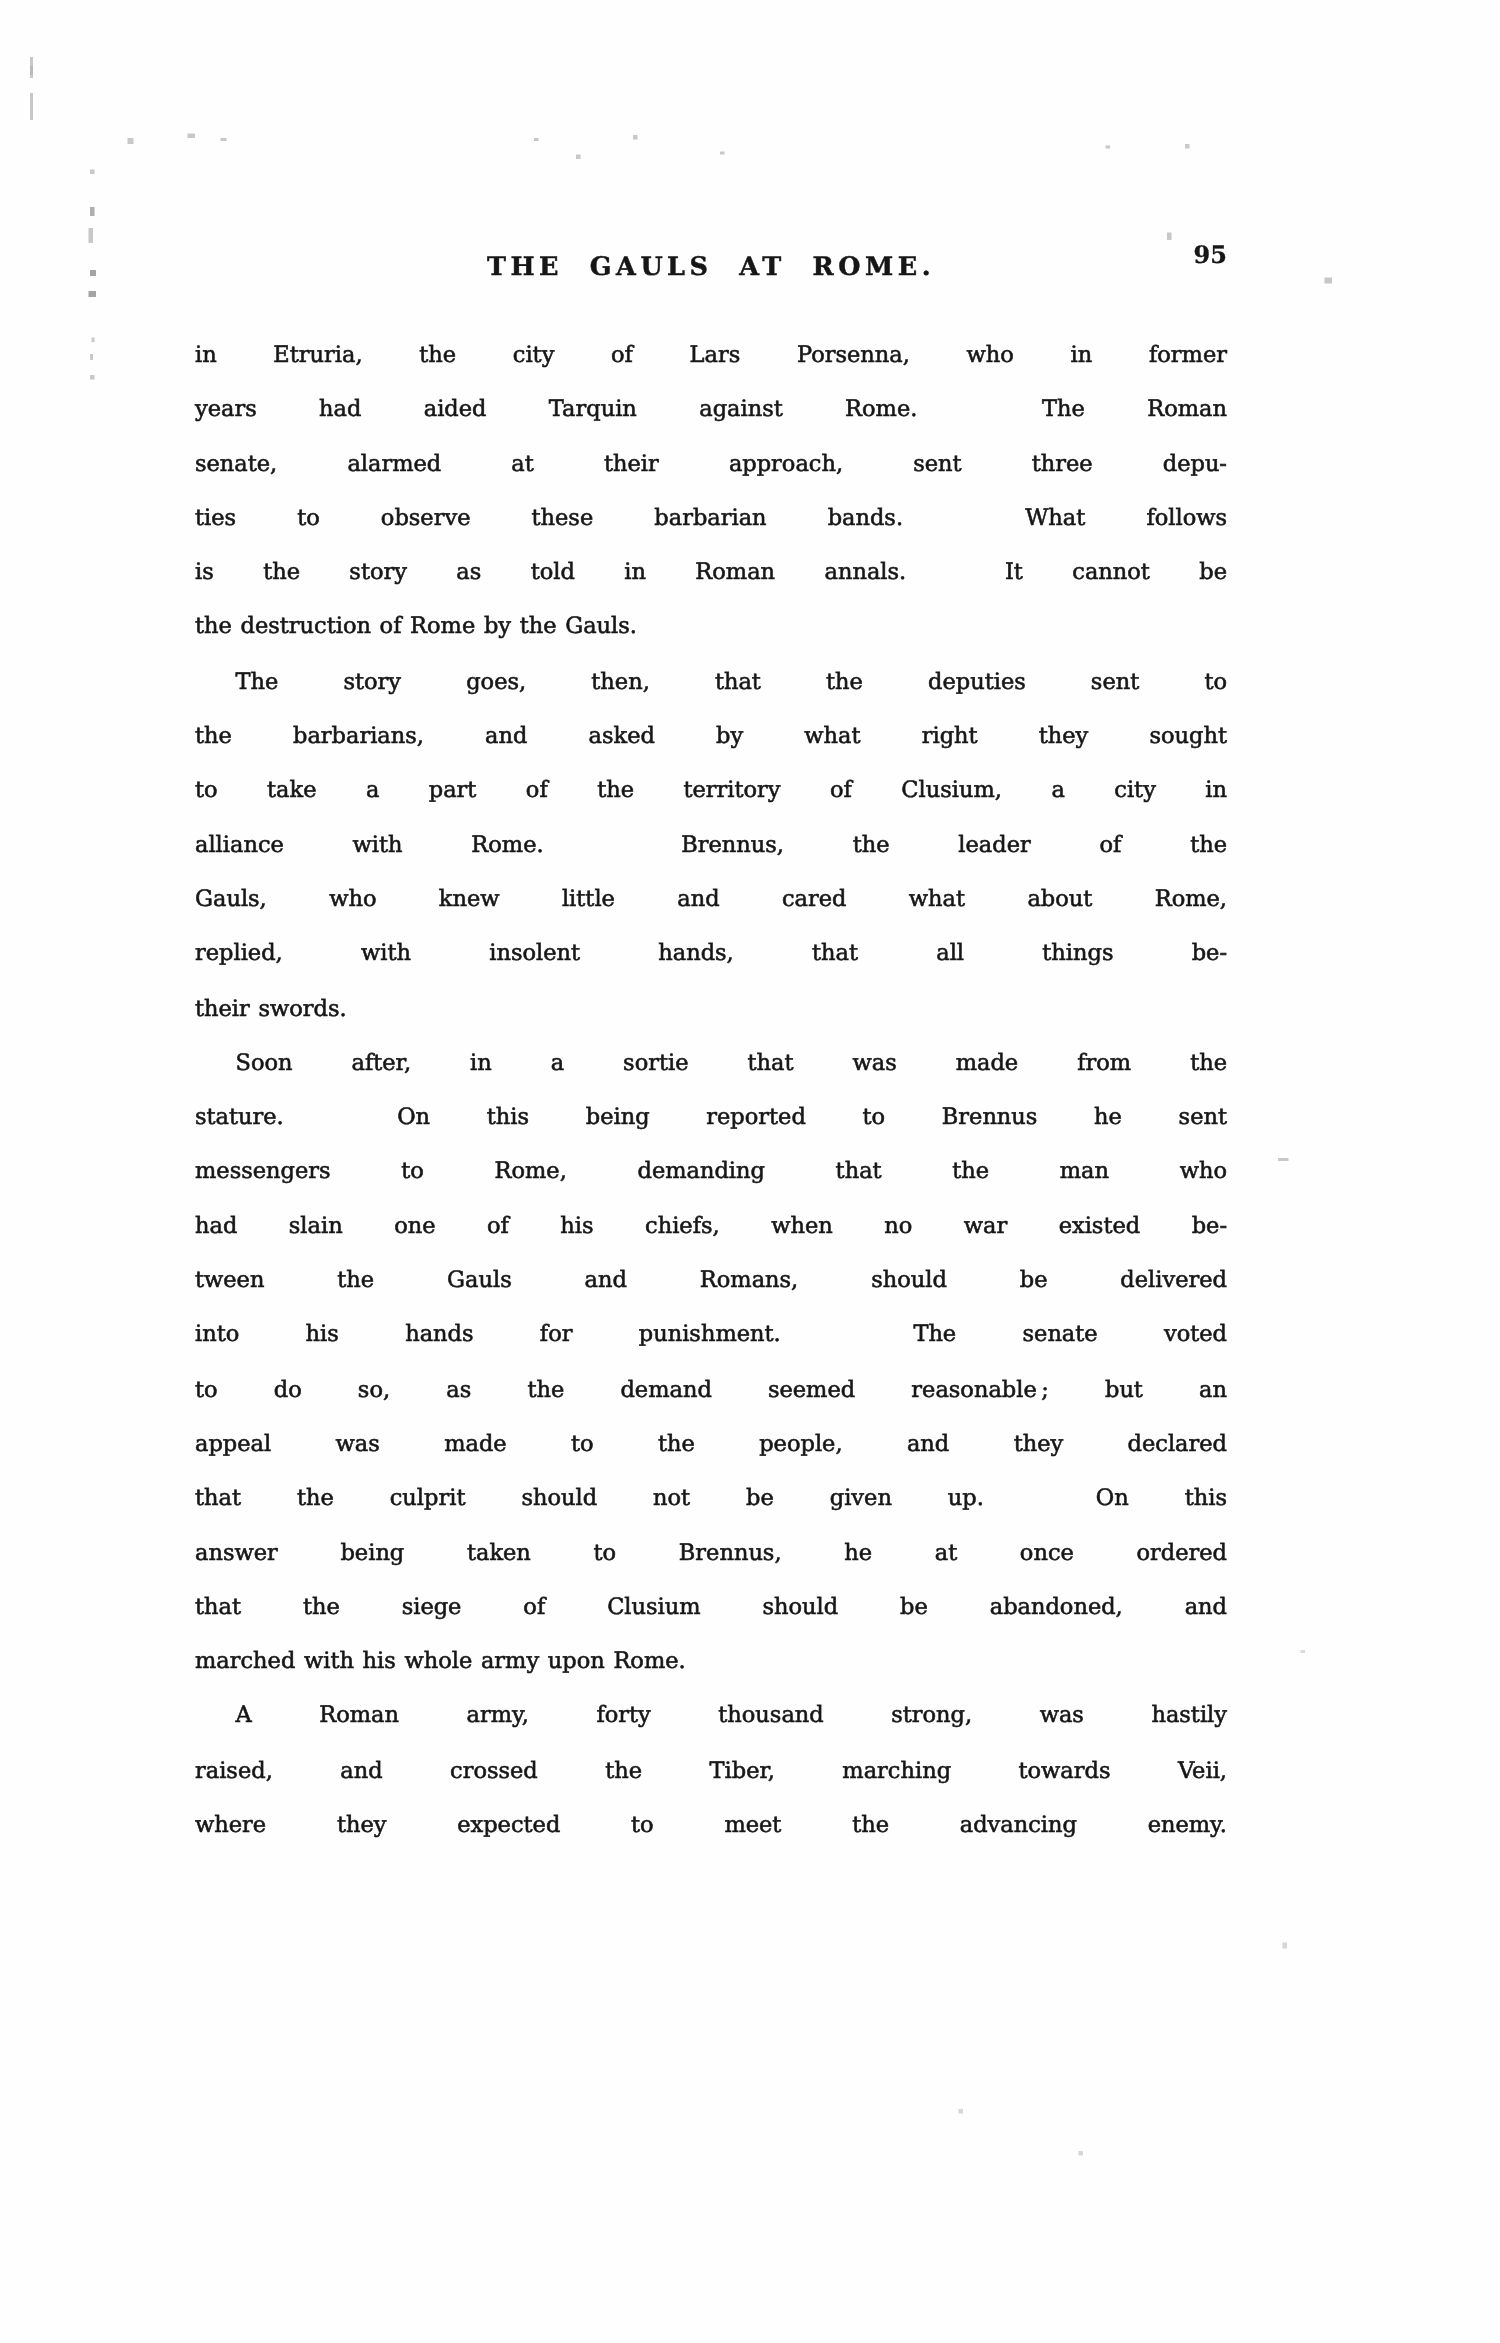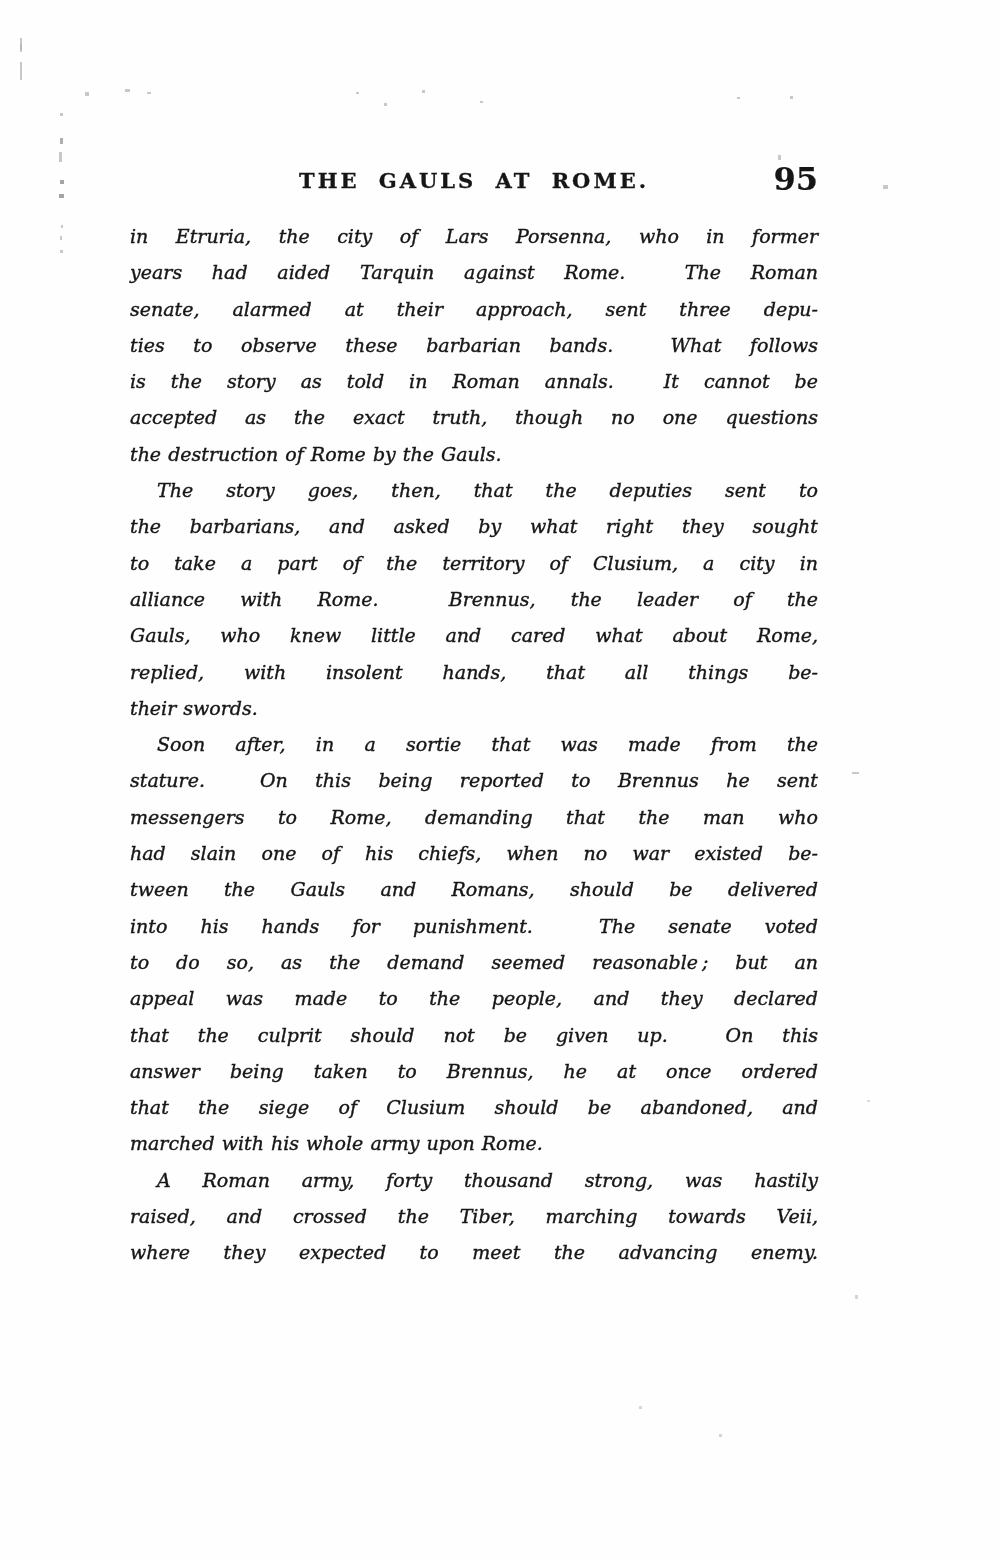--- a/index.html
+++ b/index.html
@@ -29,7 +29,7 @@
     right: 0;
     top: 0;
     text-align: center;
-    font-size: 21px;
+    font-size: 17px;
     font-weight: bold;
     letter-spacing: 3px;
     word-spacing: 9px;

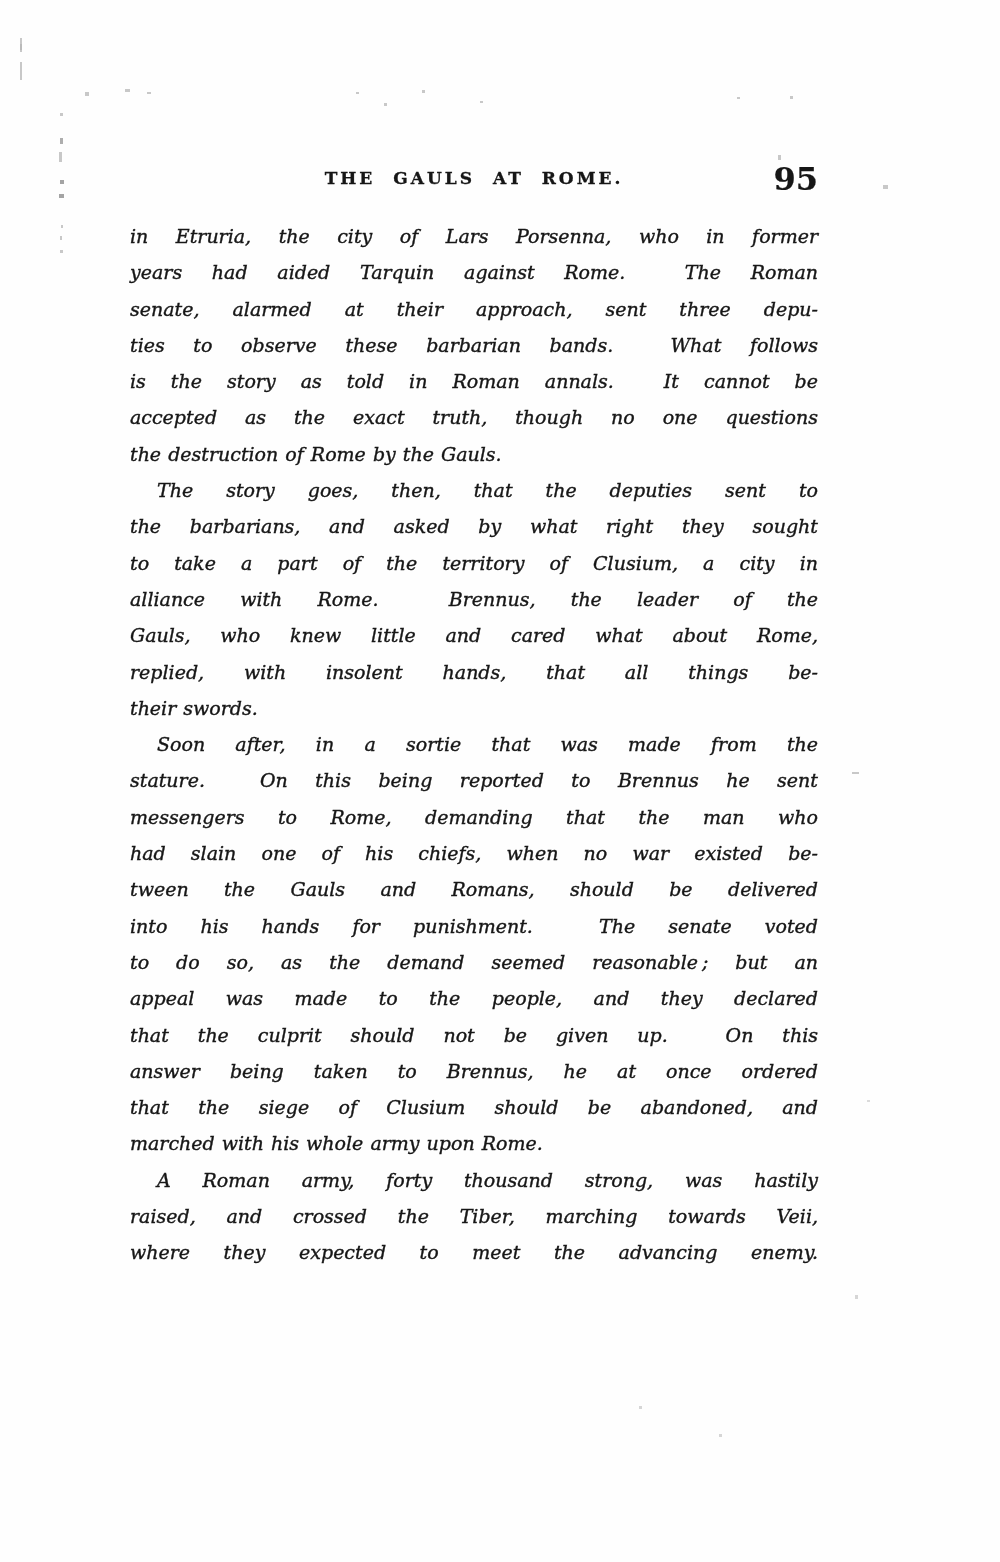--- a/index.html
+++ b/index.html
@@ -40,7 +40,7 @@
     position: absolute;
     right: 0;
     top: -8px;
-    font-size: 32px;
+    font-size: 16px;
     font-weight: bold;
     -webkit-text-stroke: 0.2px #161616;
   }

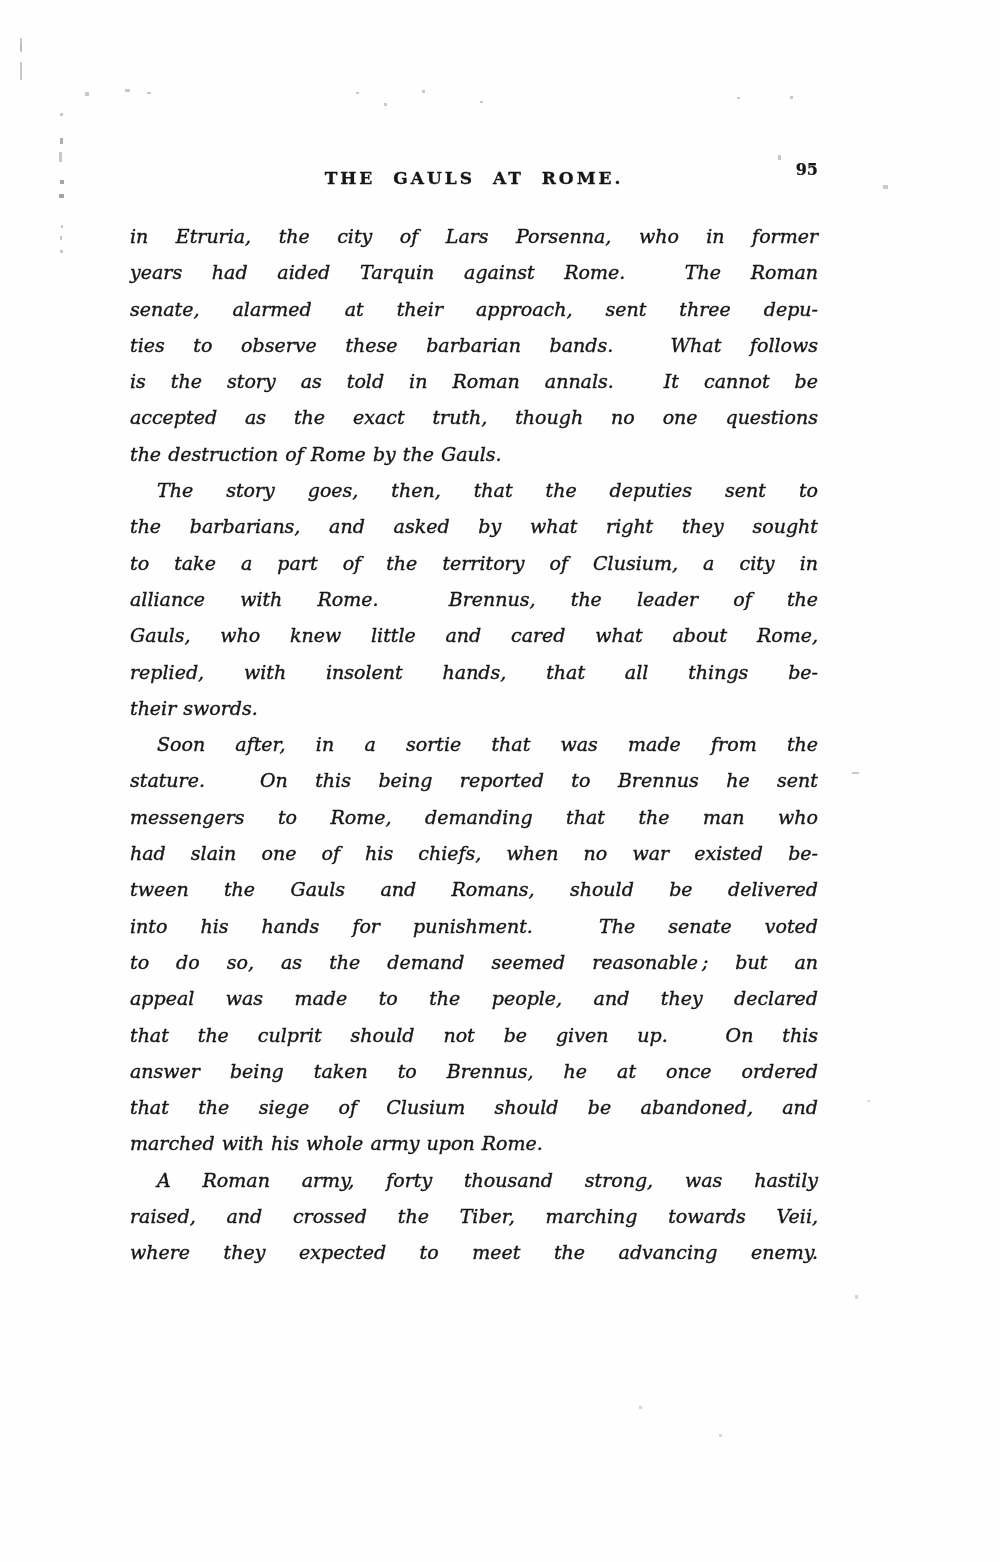--- a/index.html
+++ b/index.html
@@ -49,10 +49,9 @@
     top: 218px;
     left: 130px;
     width: 688px;
-    font-size: 19px;
+    font-size: 15px;
     line-height: 36.3px;
     word-spacing: 1px;
-    font-style: italic;
     -webkit-text-stroke: 0.4px #1a1a1a;
   }
   .paragraph { margin: 0; padding: 0; }

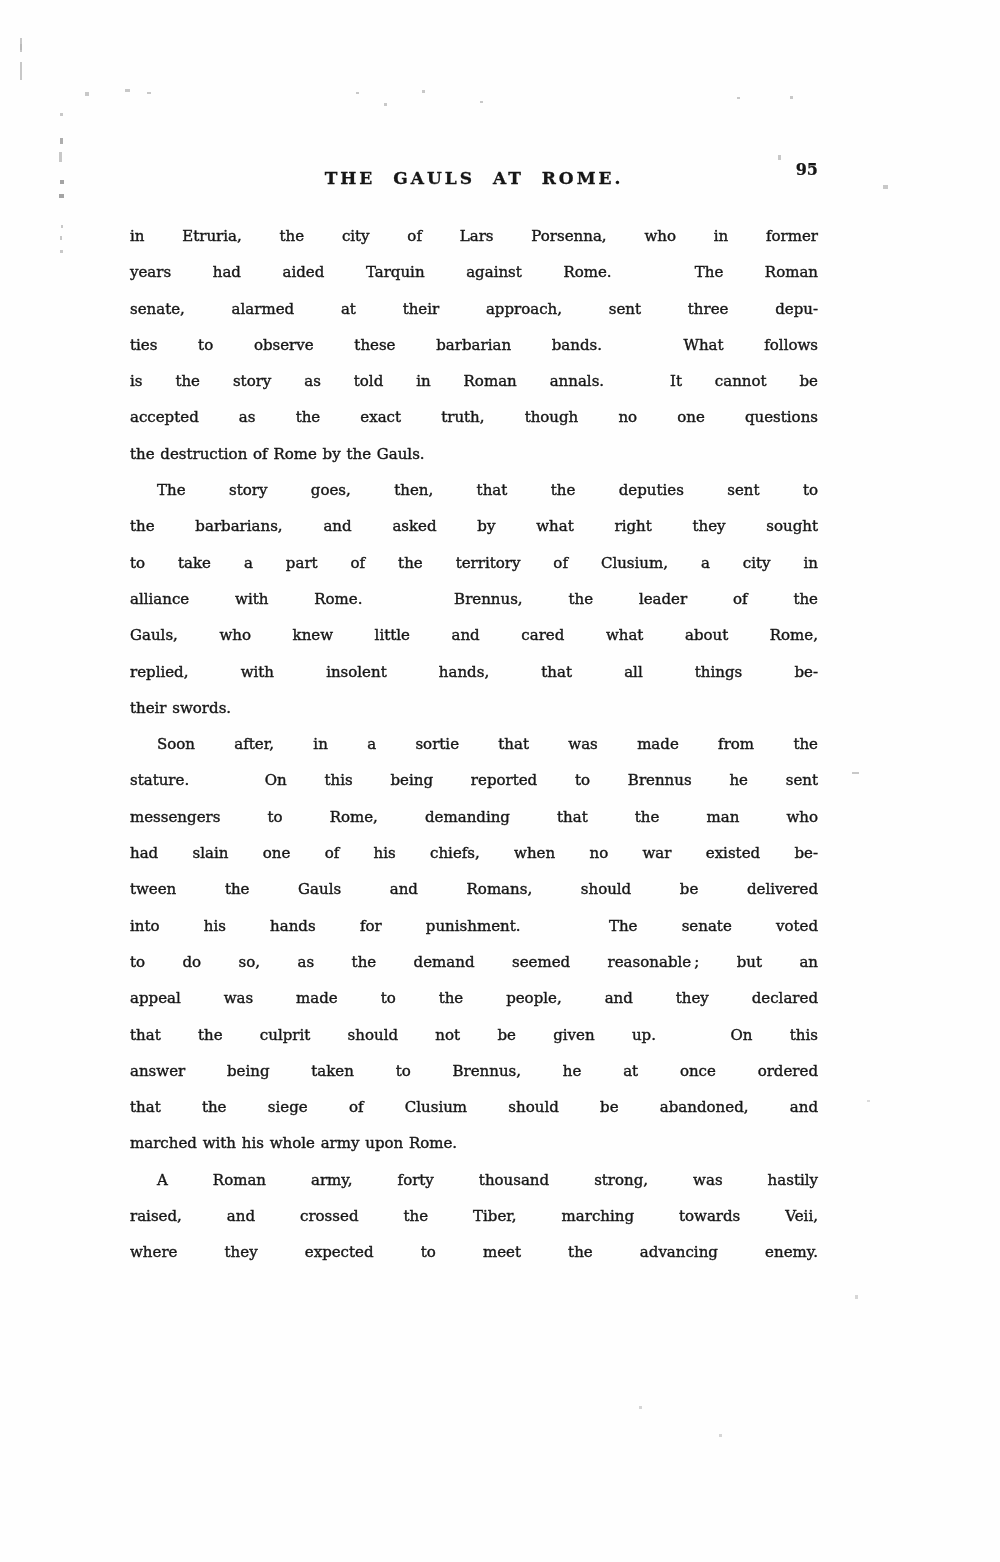--- a/index.html
+++ b/index.html
@@ -90,7 +90,6 @@
         <div class="line">senate, alarmed at their approach, sent three depu-</div>
         <div class="line">ties to observe these barbarian bands.&nbsp; What follows</div>
         <div class="line">is the story as told in Roman annals.&nbsp; It cannot be</div>
-        <div class="line">accepted as the exact truth, though no one questions</div>
         <div class="line last">the destruction of Rome by the Gauls.</div>
       </div>
       <div class="paragraph indent">

